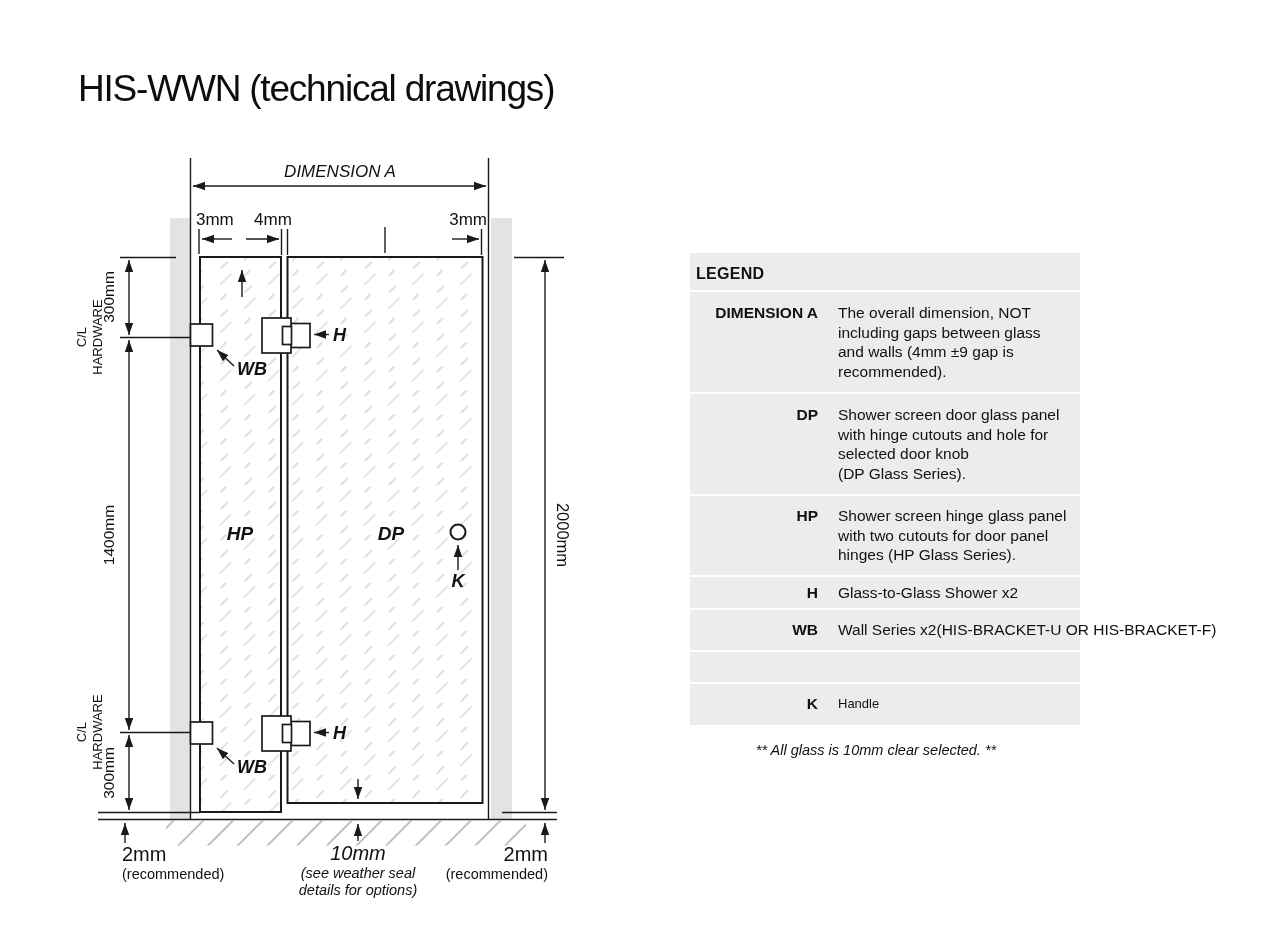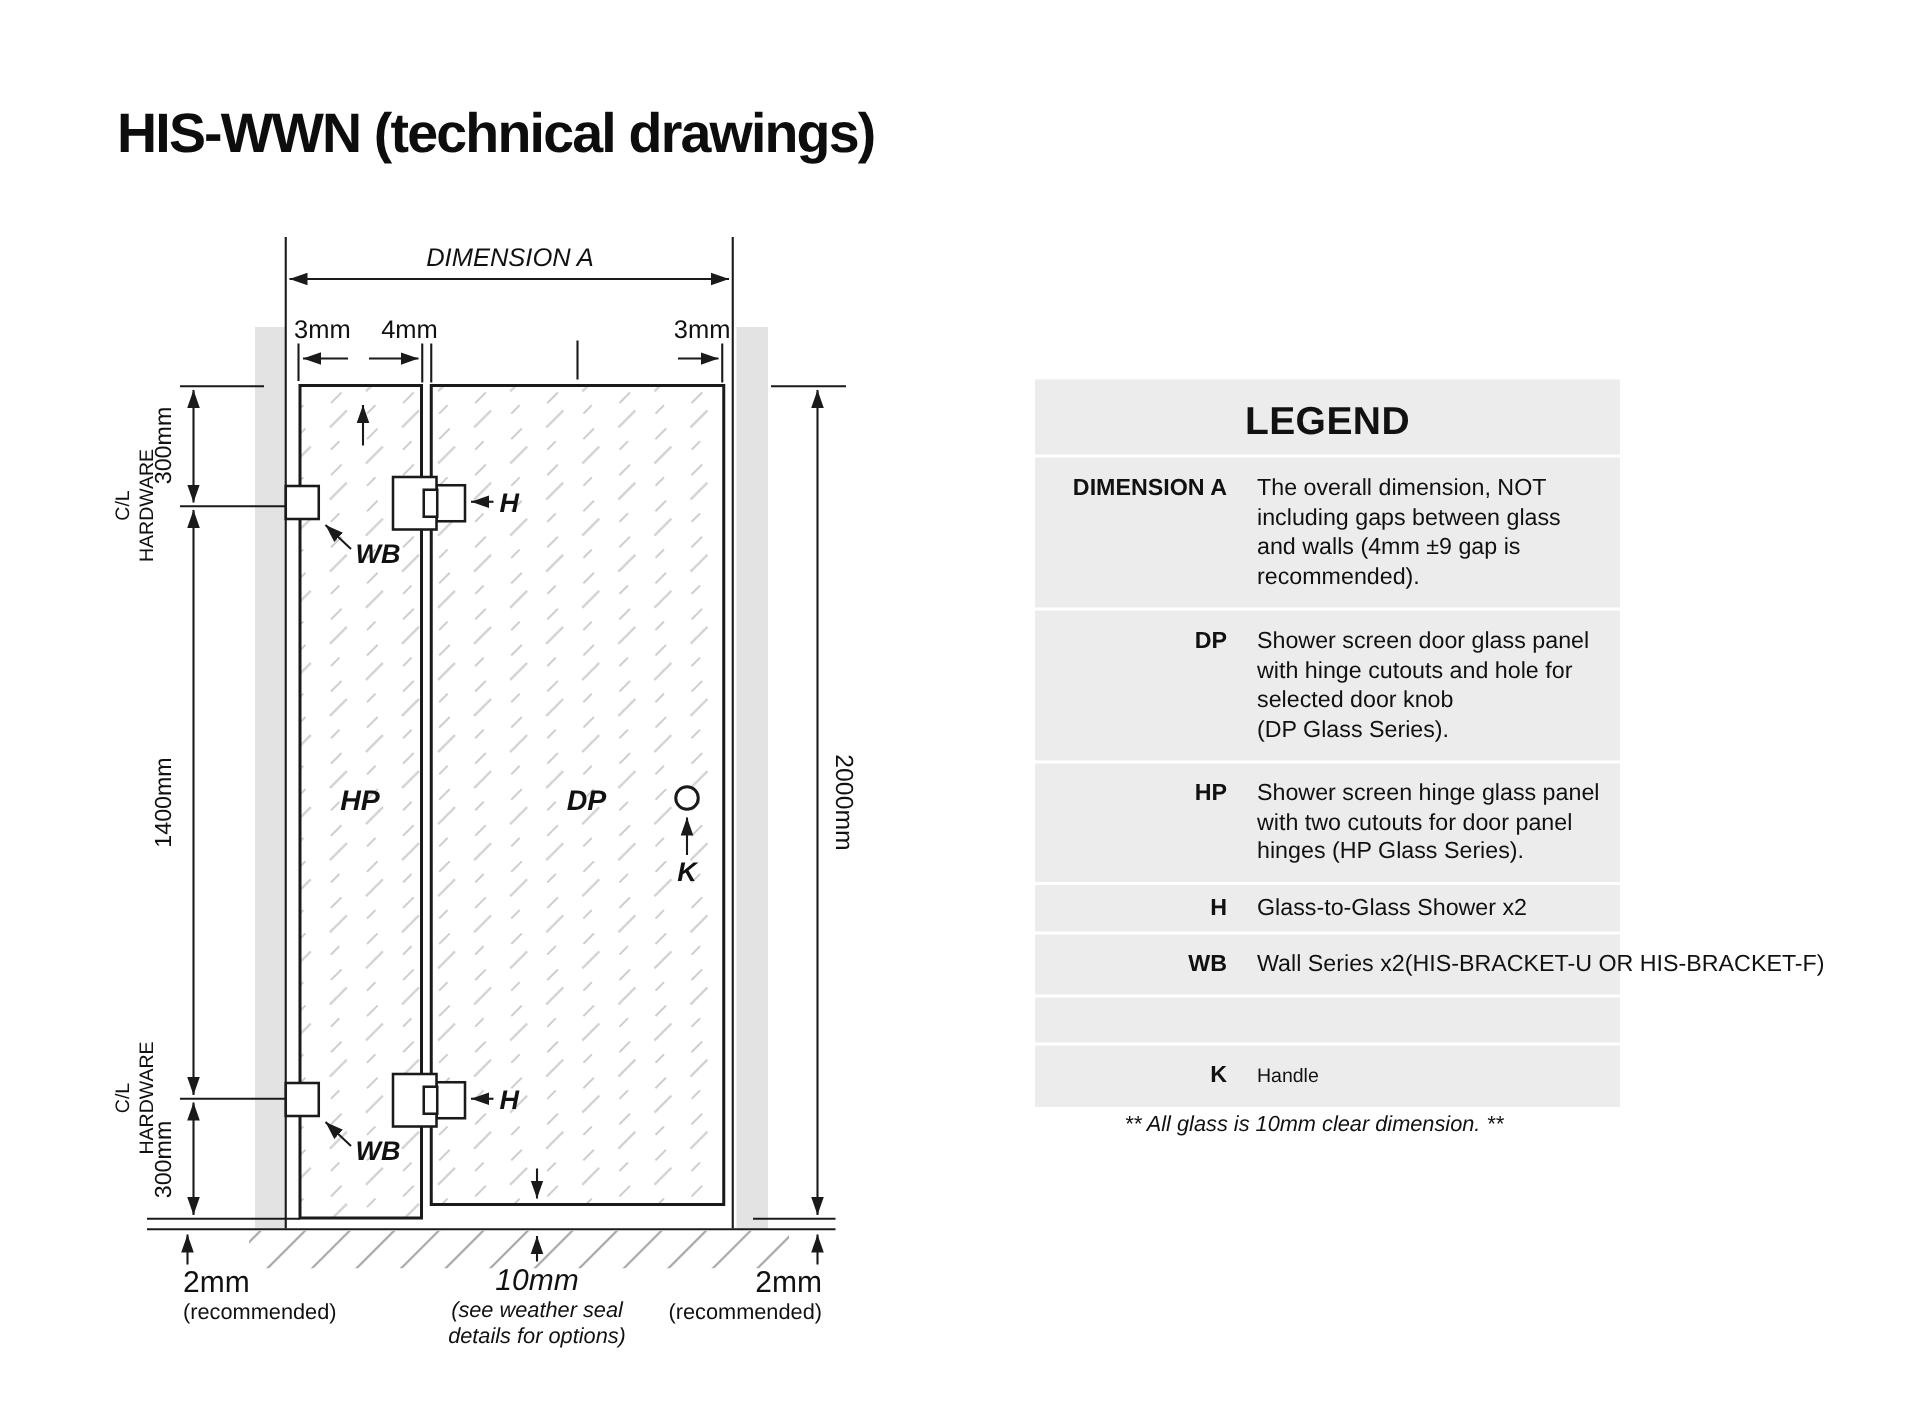--- a/index.html
+++ b/index.html
@@ -5,7 +5,7 @@
   html,body{margin:0;padding:0;background:#fff;}
   .canvas{position:relative;width:1285px;height:944px;background:#ffffff;
           font-family:"Liberation Sans",sans-serif;color:#111;overflow:hidden;}
-  .title{position:absolute;left:78px;top:68px;margin:0;font-size:37px;font-weight:bold;
+  .title{position:absolute;left:78px;top:68px;margin:0;font-size:37px;font-weight:normal;
          letter-spacing:-1.2px;color:#0d0d0d;}
   svg.drawing{position:absolute;left:0;top:0;}
   svg text{font-family:"Liberation Sans",sans-serif;fill:#111;}

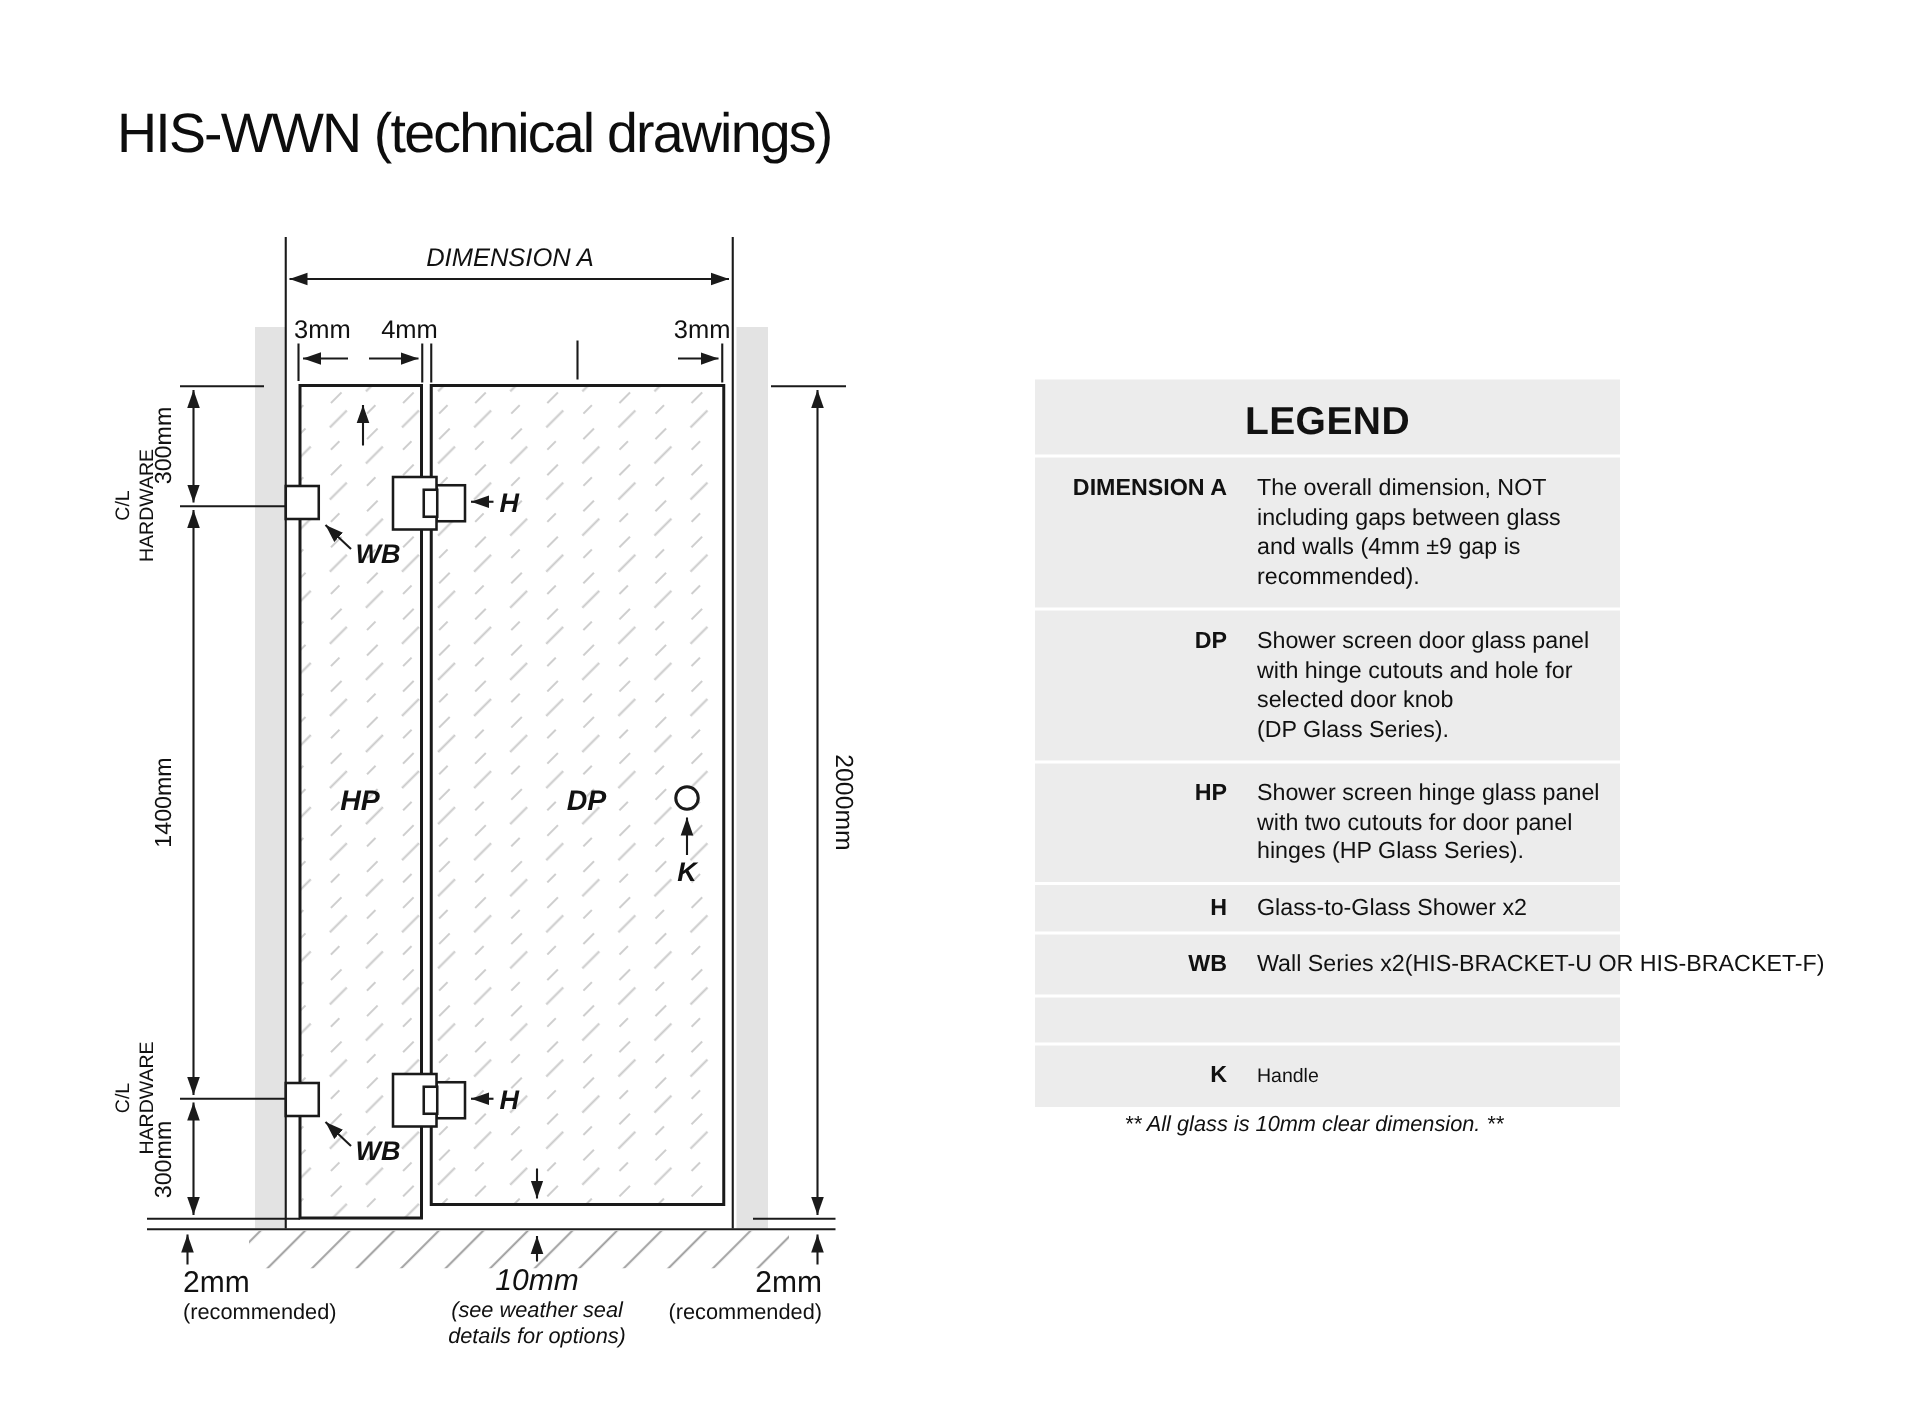--- a/index.html
+++ b/index.html
@@ -26,7 +26,7 @@
   .t-it{font-style:italic;}
 
   .legend{position:absolute;left:690px;top:253px;width:390px;background:#ececec;}
-  .legend-head{font-size:26px;font-weight:bold;letter-spacing:.3px;padding:12px 25px 7px;text-align:center;}
+  .legend-head{font-size:16px;font-weight:bold;letter-spacing:.3px;padding:12px 6px 7px;}
   .lrow{display:grid;grid-template-columns:128px 1fr;column-gap:20px;
         border-top:2px solid #ffffff;padding:10px 0;font-size:15.5px;line-height:19.5px;}
   .lrow:nth-child(2),.lrow:nth-child(3){padding:11px 0;}

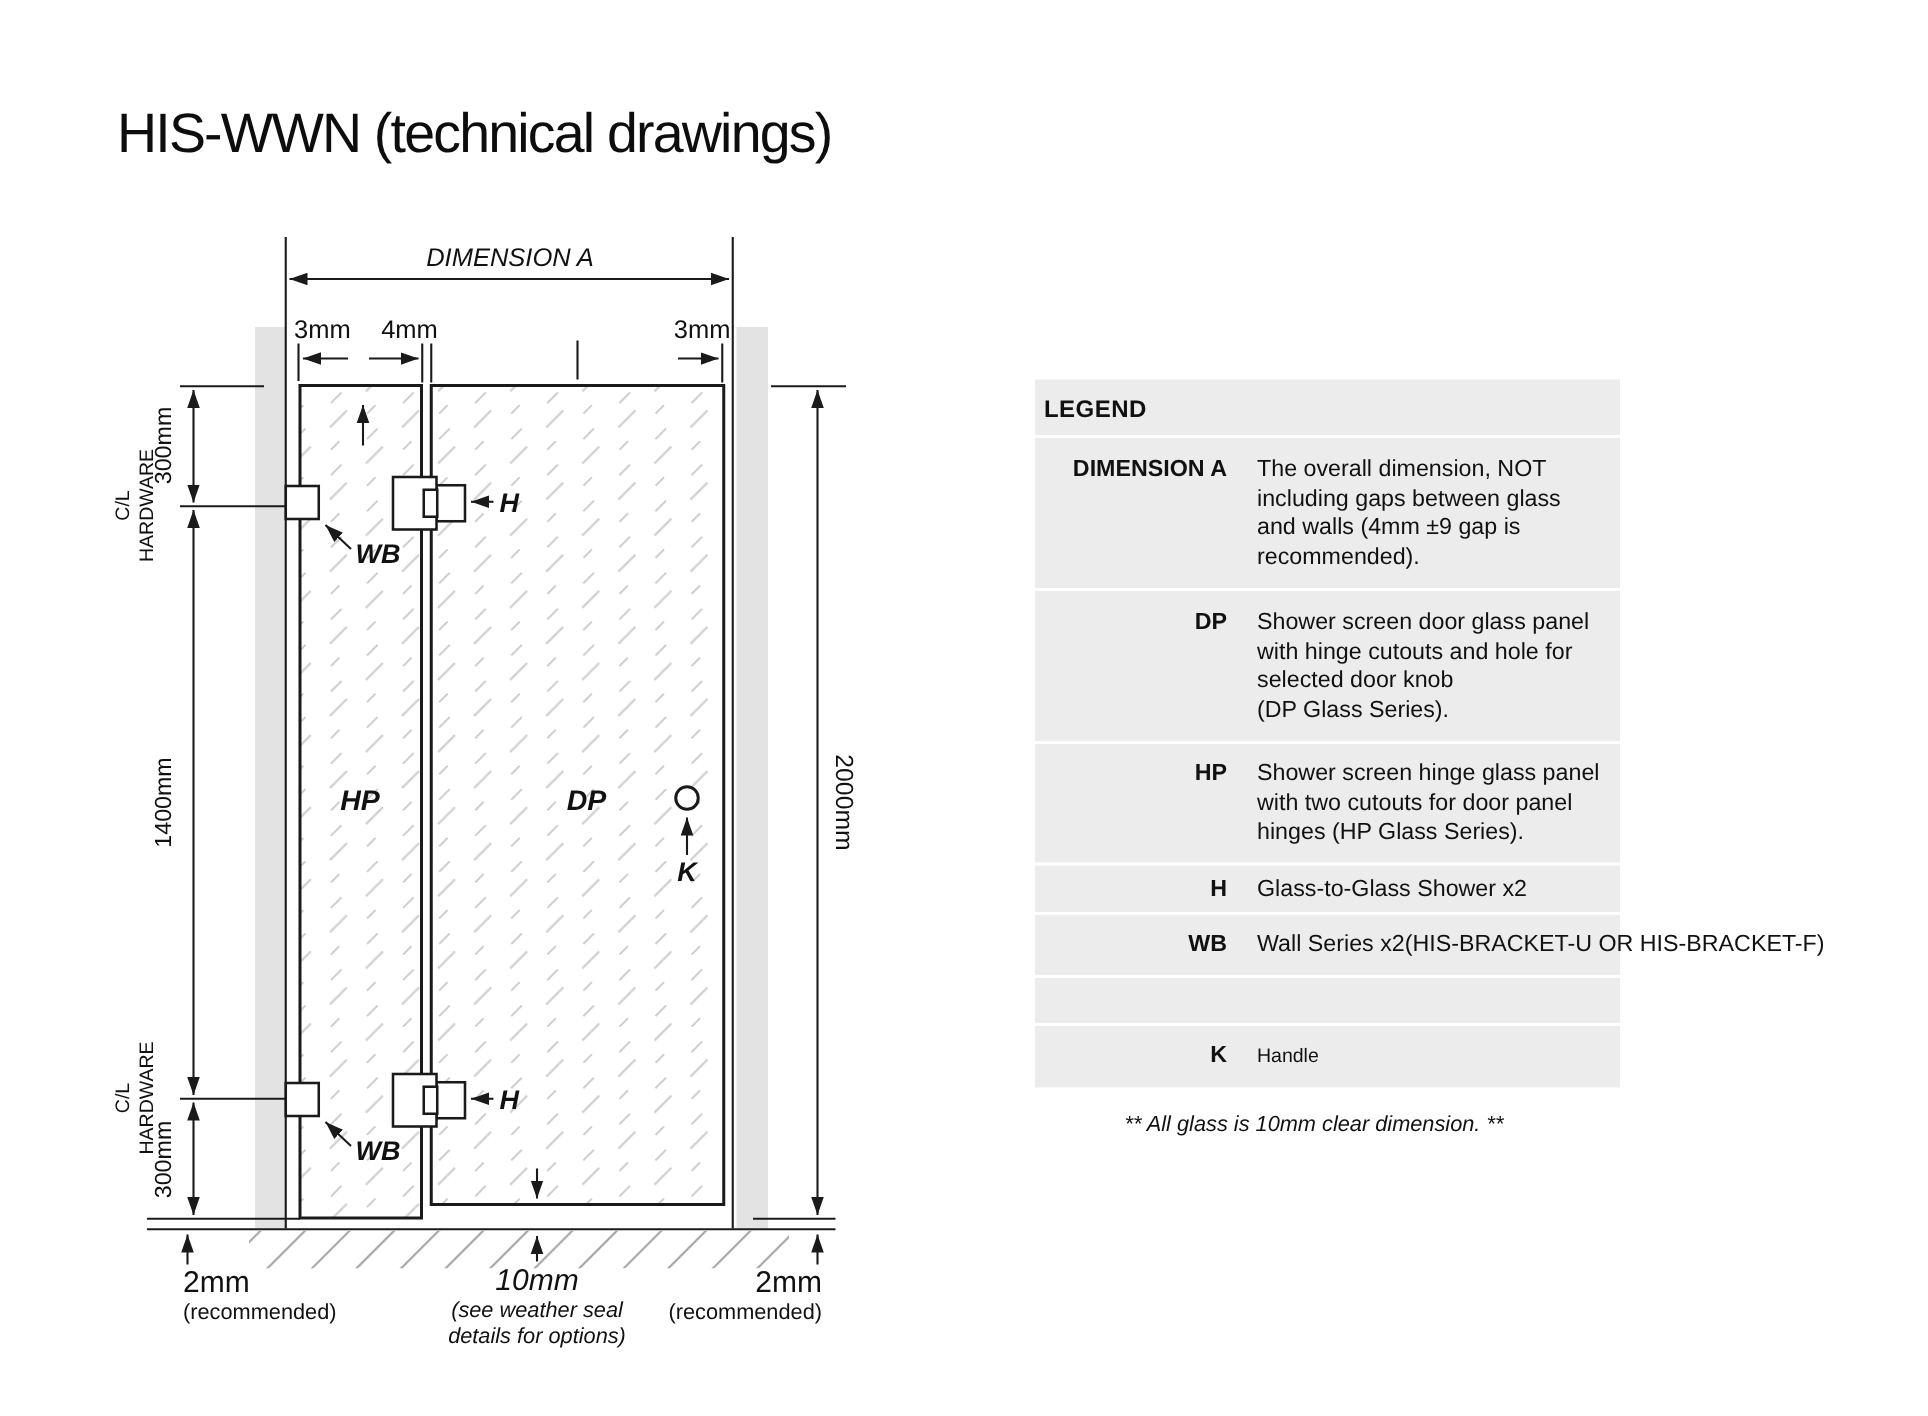--- a/index.html
+++ b/index.html
@@ -237,7 +237,7 @@
     </div>
   </div>
 
-  <div class="legend-note">** All glass is 10mm clear dimension. **</div>
+  <div class="legend-note">** All glass is 10mm clear selected. **</div>
 
 </div>
 

